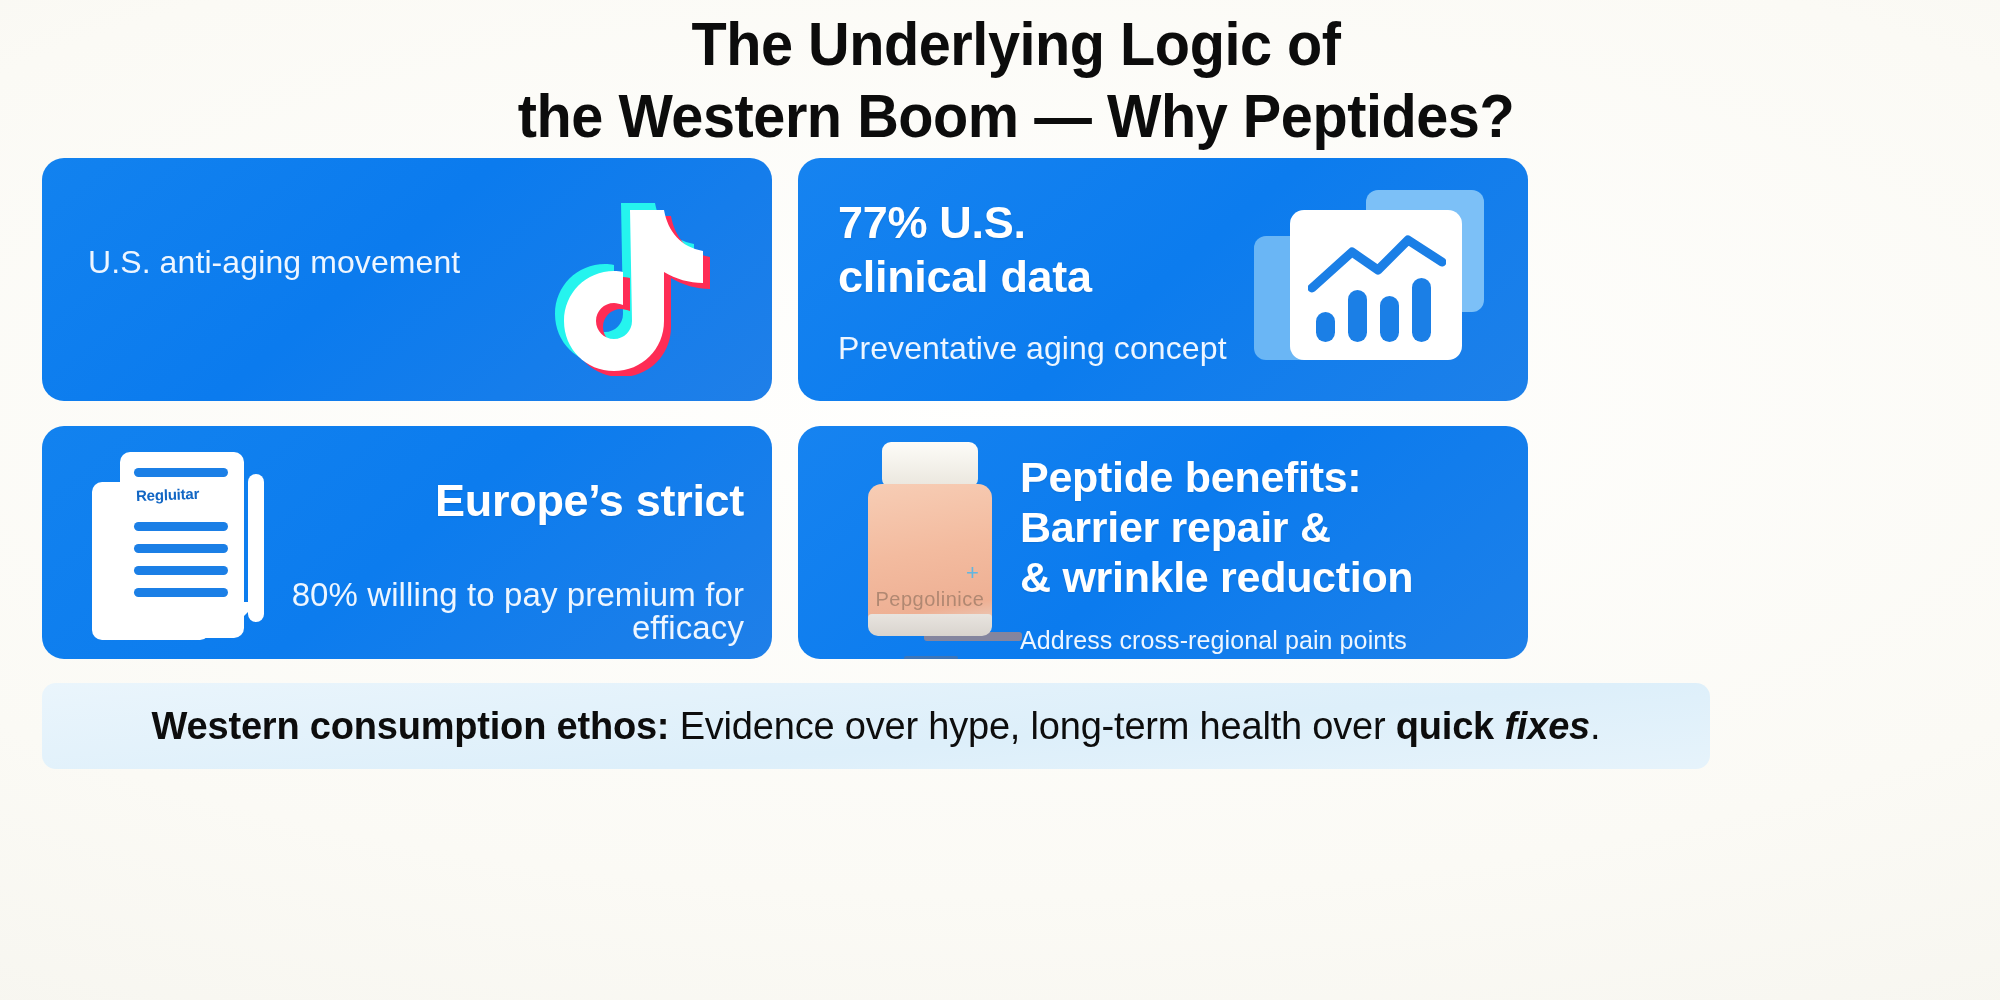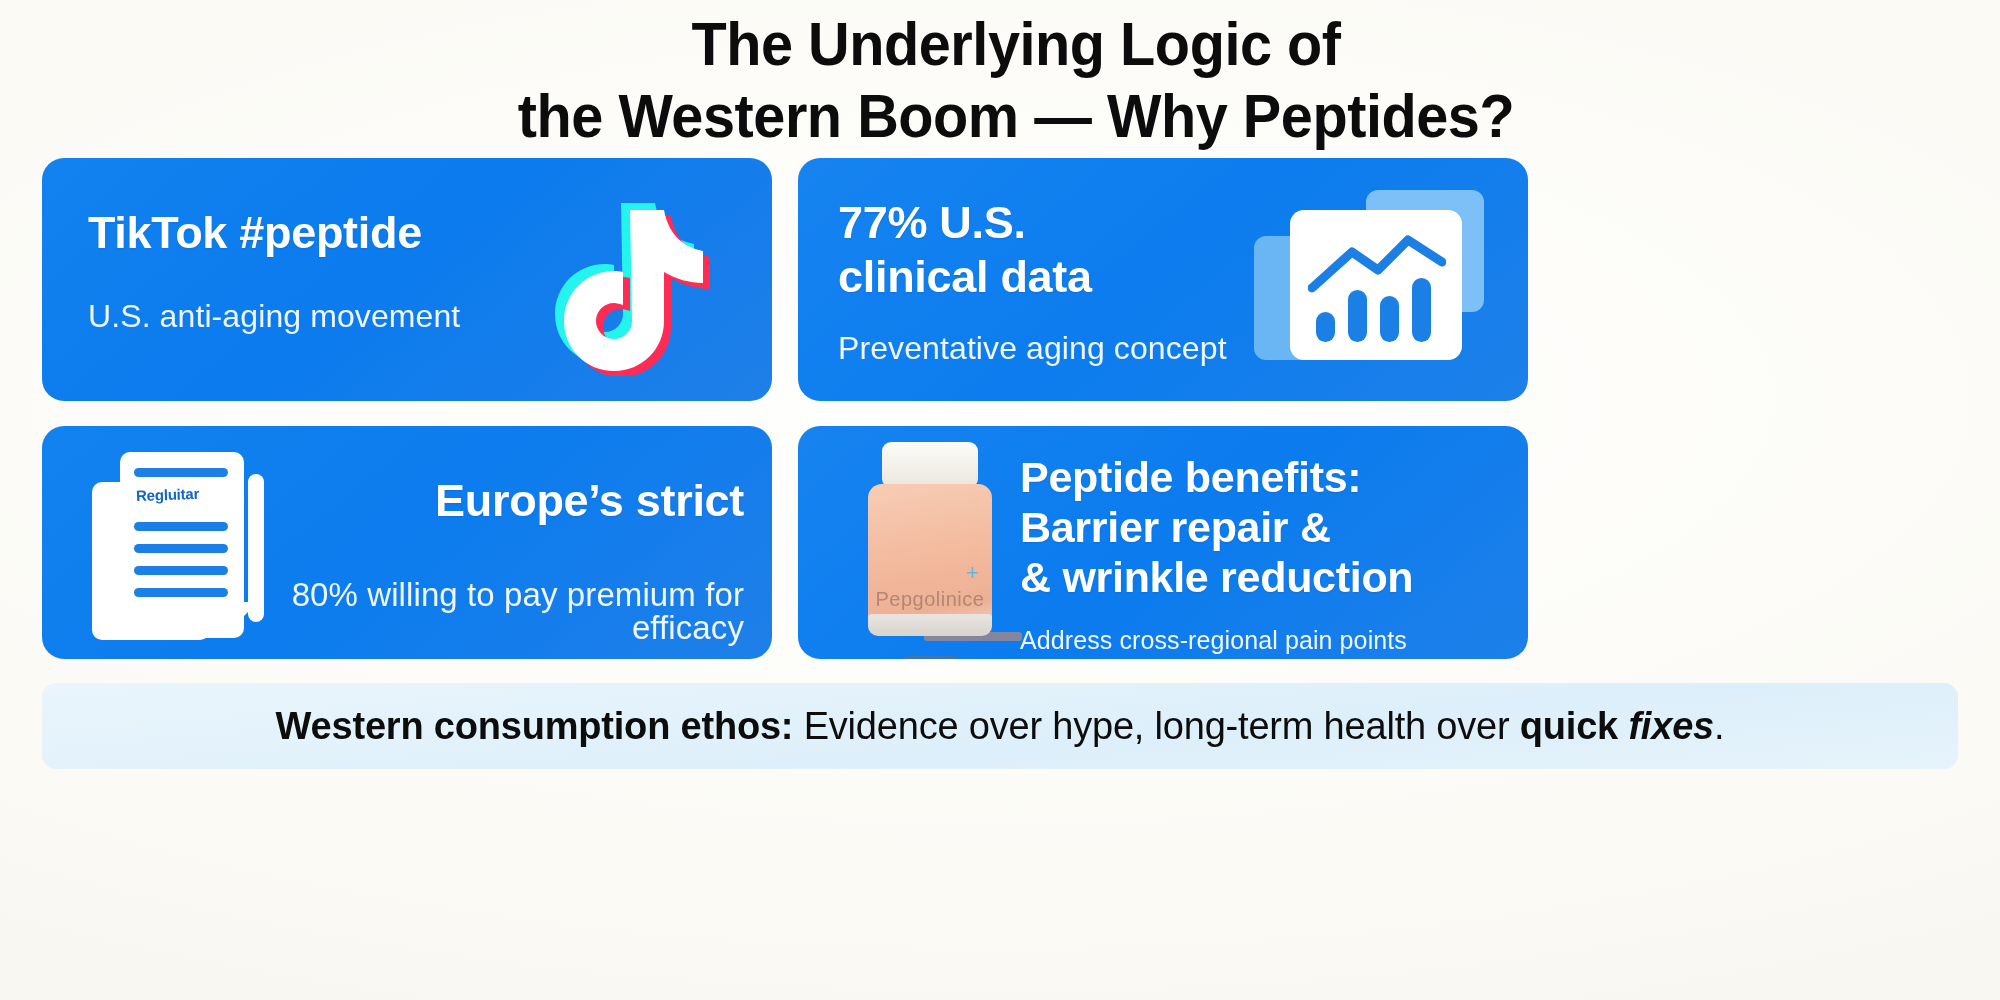--- a/index.html
+++ b/index.html
@@ -283,7 +283,6 @@
   <div class="card c1">
     <div class="card-inner">
       <div class="text-col">
-        <div class="headline">TikTok #peptide</div>
         <div class="sub">U.S. anti-aging movement</div>
       </div>
       <div class="tiktok-icon">

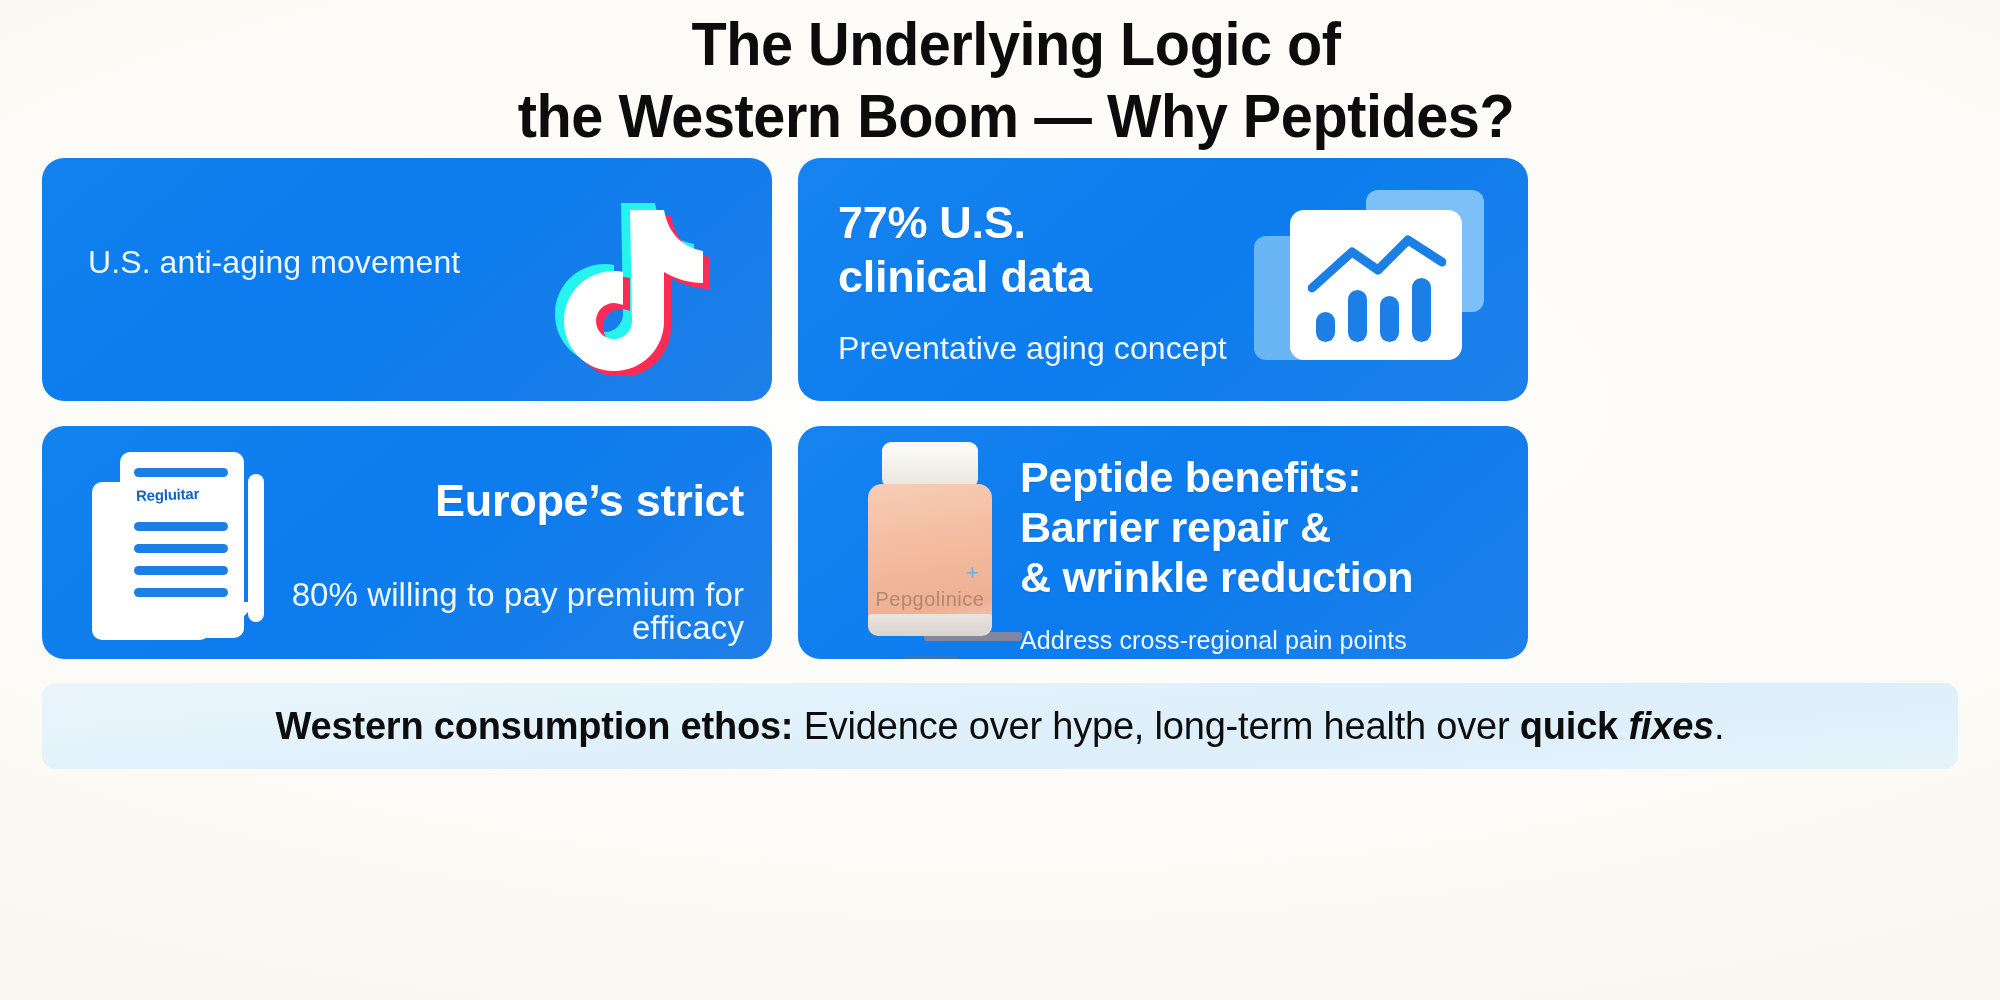--- a/index.html
+++ b/index.html
@@ -159,7 +159,7 @@
     position: absolute;
     left: 42px;
     top: 683px;
-    width: 1916px;
+    width: 1668px;
     height: 86px;
     border-radius: 14px;
     background: linear-gradient(175deg, #eaf5fc 0%, #ddeffa 60%, #e6f3fb 100%);

